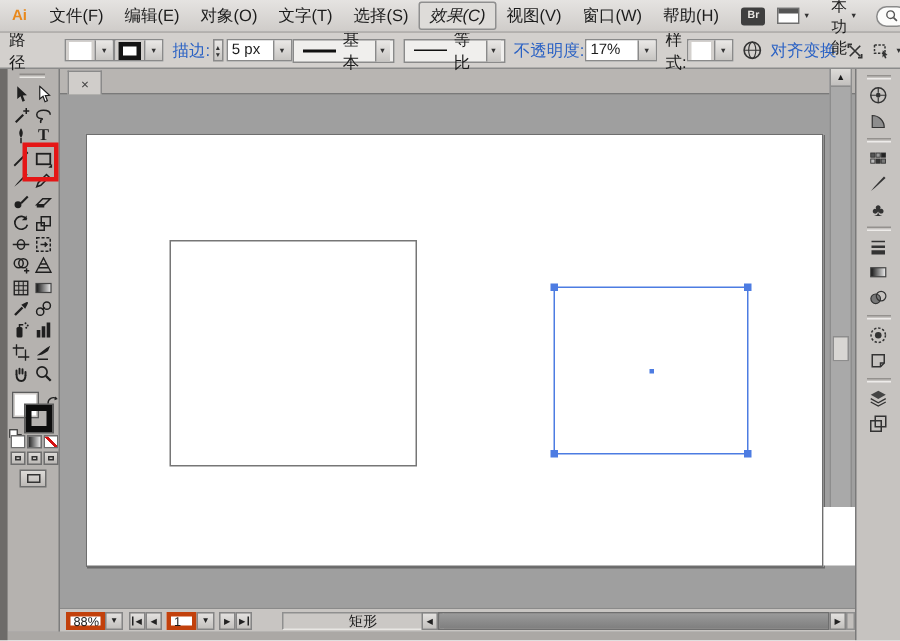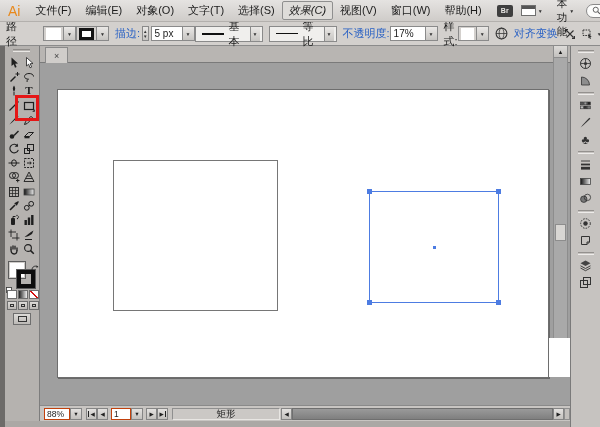--- a/index.html
+++ b/index.html
@@ -11,7 +11,7 @@
   .menubar { position:absolute; left:0; top:0; width:600px; height:22px;
     background:linear-gradient(#e5e3e1,#cfccc9); display:flex; align-items:center;
     padding:0 5px; font-size:11px; z-index:10; border-bottom:1px solid #b3b0ad; }
-  .logo { font-weight:normal; font-size:14px; margin:0 8px 0 3px; }
+  .logo { font-weight:bold; font-size:10px; margin:0 8px 0 3px; }
   .menu-item { padding:1px 7px; white-space:nowrap; cursor:default; }
   .menu-item.boxed { border:1px solid #8f8f8f; background:#dedcd9; border-radius:2px; padding:1px 6px;font-style:italic; }
   .mb-iconbtn { display:flex; align-items:center; justify-content:center; margin-left:8px; }

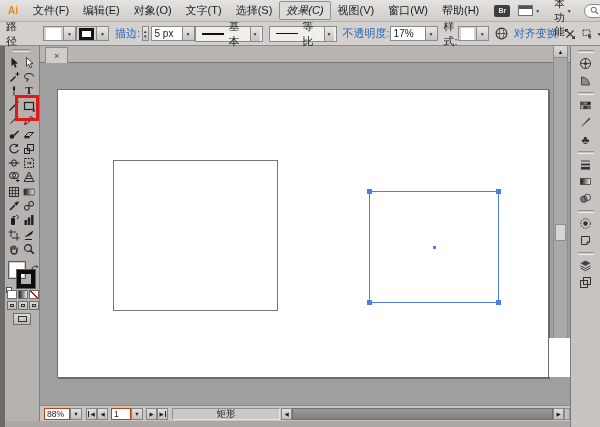--- a/index.html
+++ b/index.html
@@ -111,7 +111,7 @@
   .statusbar { position:absolute; left:40px; top:405px; width:530px; height:16px; background:#c8c5c2;
     border-top:1px solid #8a8a8a; font-size:8.5px; z-index:4; }
   .sb { position:absolute; top:2px; height:12px; }
-  .sb-field { background:#fff; border:1px solid #c2410c; display:flex; align-items:center; padding:0 2px; }
+  .sb-field { background:#fff; border:3px solid #c2410c; display:flex; align-items:center; padding:0 2px; }
   .sb-btn { background:linear-gradient(#e3e1df,#c3c1be); border:1px solid #858585;
     display:flex; align-items:center; justify-content:center; font-size:5.5px; color:#222; gap:1px; }
   .pipe { display:inline-block; width:1px; height:6px; background:#222; }

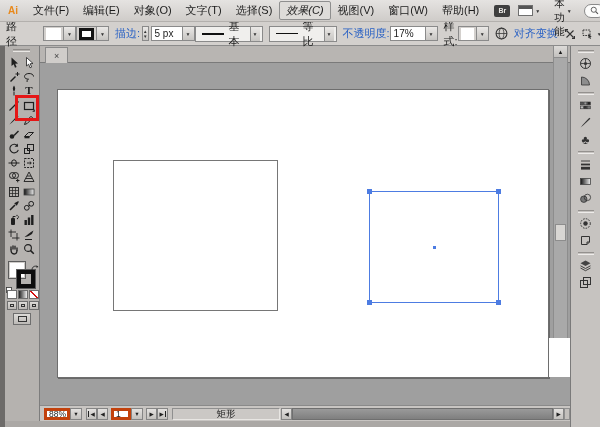--- a/index.html
+++ b/index.html
@@ -596,7 +596,7 @@
         <span class="pipe"></span>
       </span>
 
-    <span class="sb sb-well" style="left:132px;width:108px">
+    <span class="sb sb-well" style="left:148px;width:108px">
         <span>矩形</span>
       </span>
 

